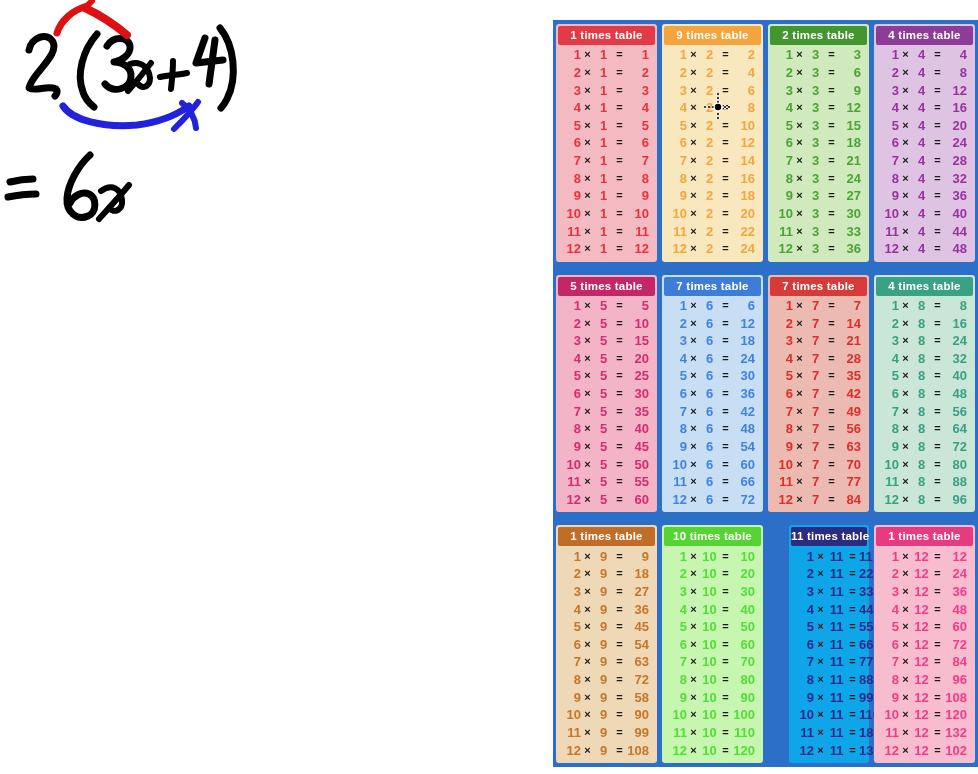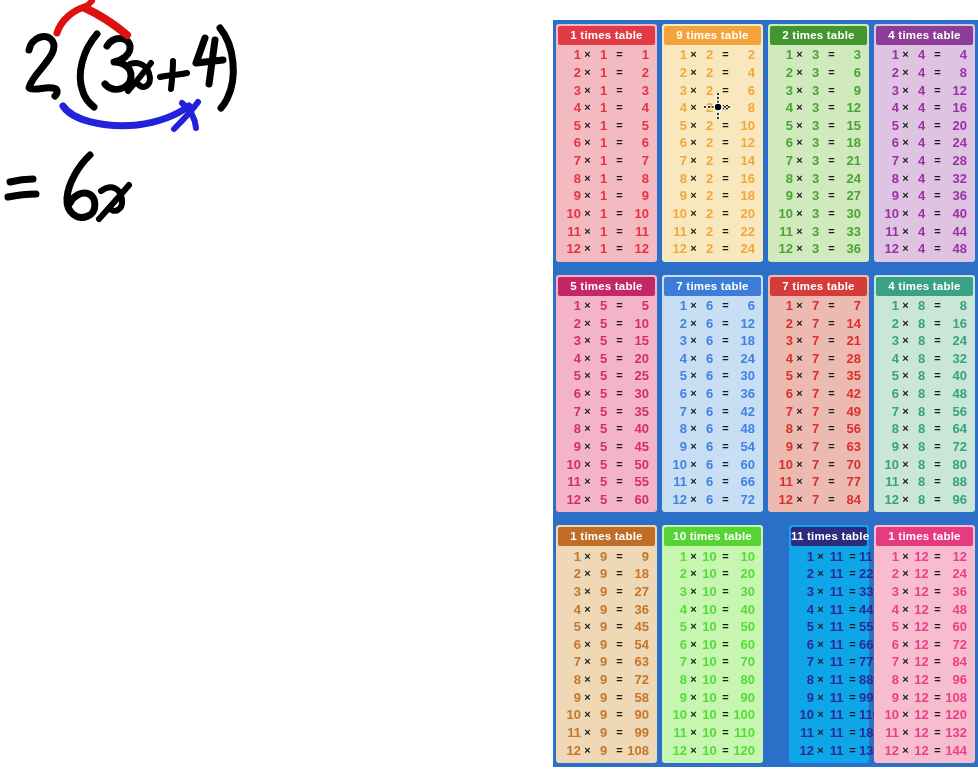--- a/index.html
+++ b/index.html
@@ -1289,7 +1289,7 @@
     <span class="op op-x" style="color: rgb(26, 26, 26);">×</span>
     <span class="b num" style="color: rgb(239, 61, 139);">12</span>
     <span class="op op-e" style="color: rgb(26, 26, 26);">=</span>
-    <span class="r num" style="color: rgb(239, 61, 139);">144</span>
+    <span class="r num" style="color: rgb(239, 61, 139);">102</span>
   </div>
 </div>
   </div>

